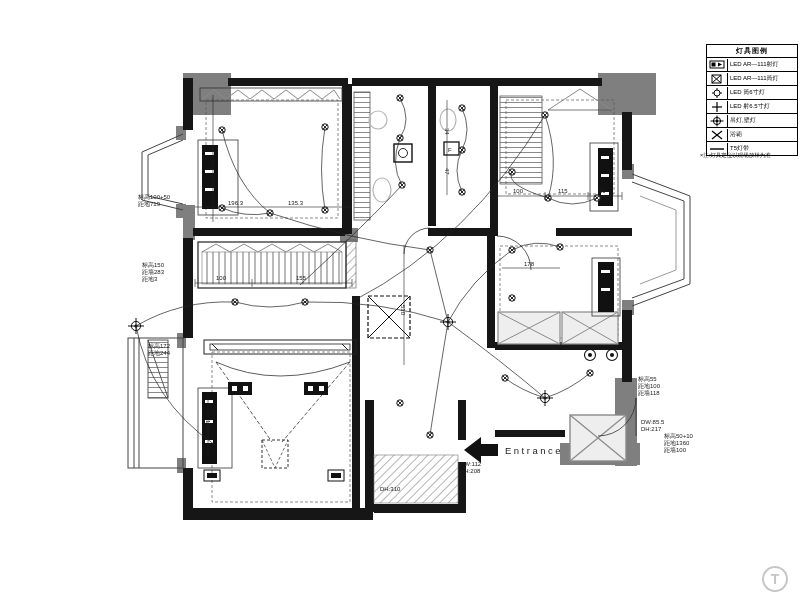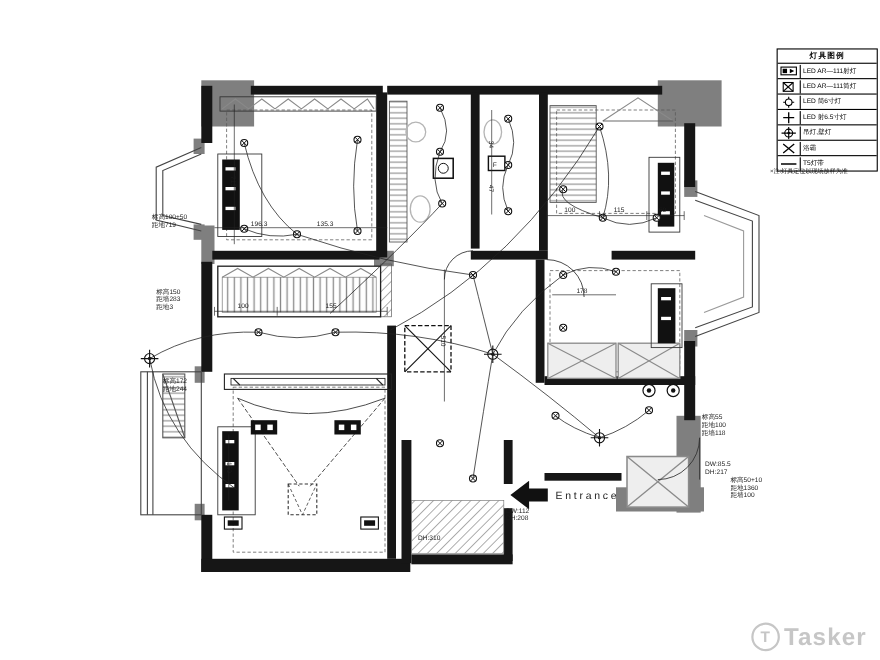--- a/index.html
+++ b/index.html
@@ -430,7 +430,6 @@
 
 <div id="wm">
   <span class="logo">T</span>
-  <span class="txt">Tasker</span>
 </div>
 
 </div>

